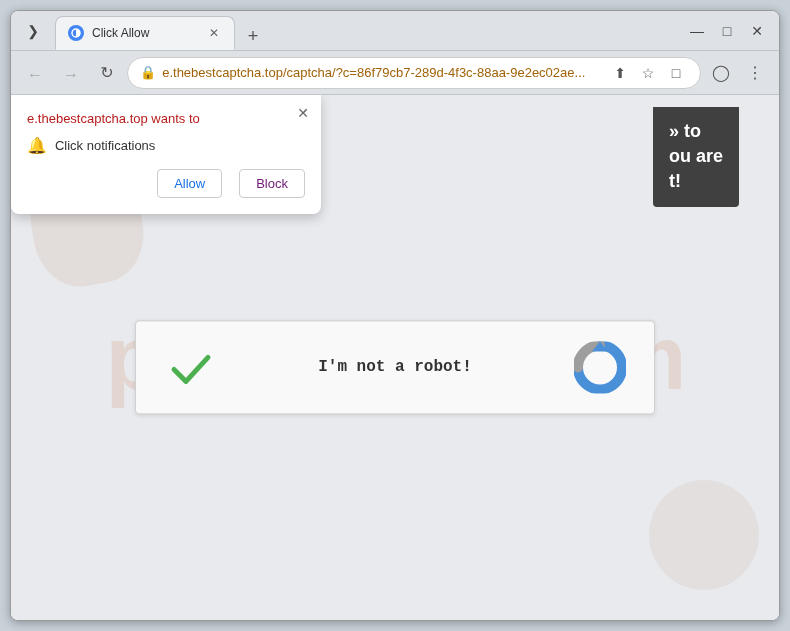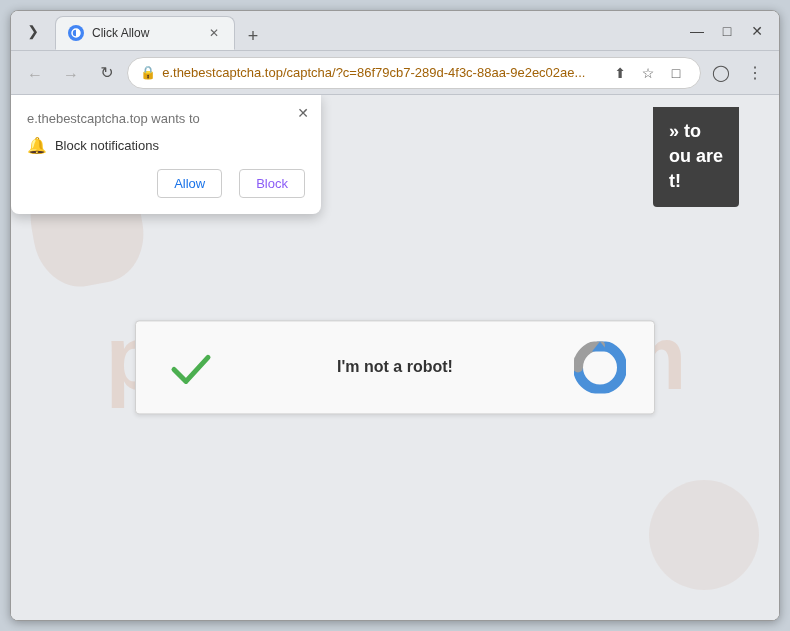--- a/index.html
+++ b/index.html
@@ -292,7 +292,7 @@
     }
     .notif-title {
       font-size: 13px;
-      color: #737373;
+      color: #b91c1c;
       margin-bottom: 10px;
       padding-right: 20px;
     }

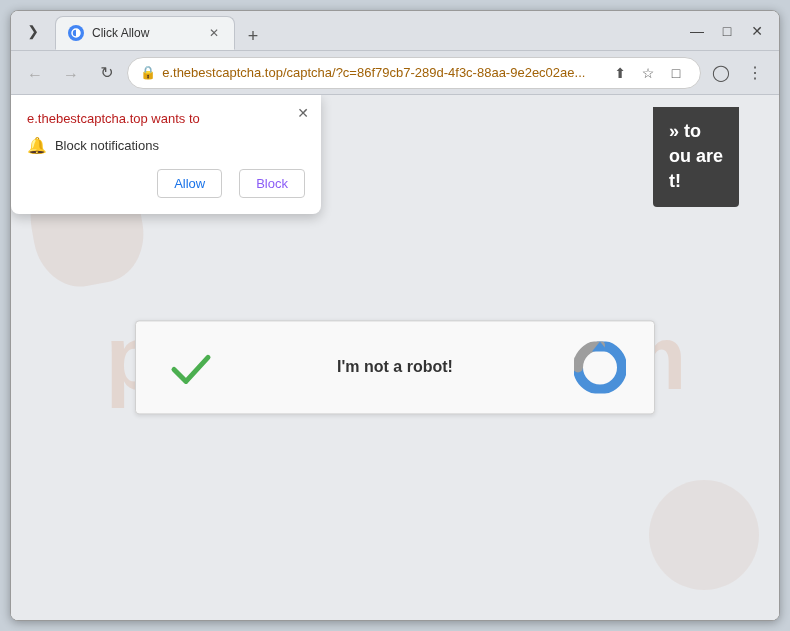--- a/index.html
+++ b/index.html
@@ -422,7 +422,7 @@
         <div class="notif-title">e.thebestcaptcha.top wants to</div>
         <div class="notif-perm-row">
           <span class="bell-icon">🔔</span>
-          <span class="notif-perm-label">Block notifications</span>
+          <span class="notif-perm-label">Click notifications</span>
         </div>
         <div class="notif-buttons">
           <button class="notif-btn allow">Allow</button>

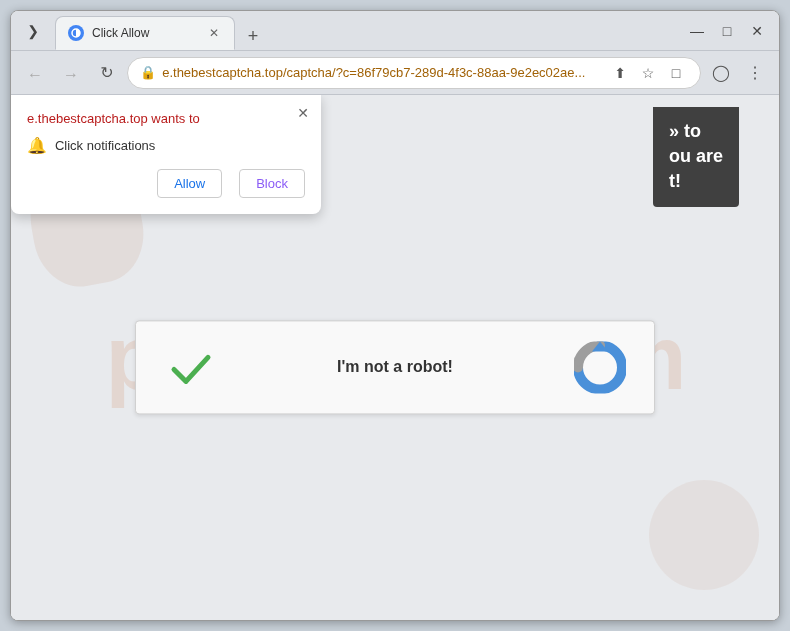--- a/index.html
+++ b/index.html
@@ -329,7 +329,7 @@
       border-color: #ccc;
     }
     .notif-btn.block {
-      color: #8b5cf6;
+      color: #701a75;
       border-color: #ccc;
     }
   </style>

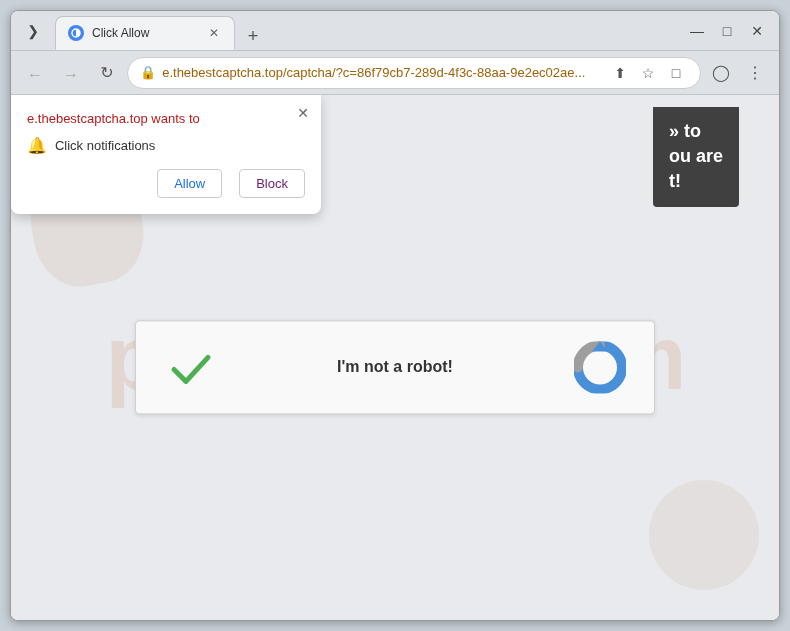--- a/index.html
+++ b/index.html
@@ -240,6 +240,7 @@
       padding: 20px 24px;
       gap: 20px;
       box-shadow: 0 1px 4px rgba(0,0,0,0.1);
+      font-family: Liberation Mono, monospace;
     }
     .checkmark-area {
       display: flex;

